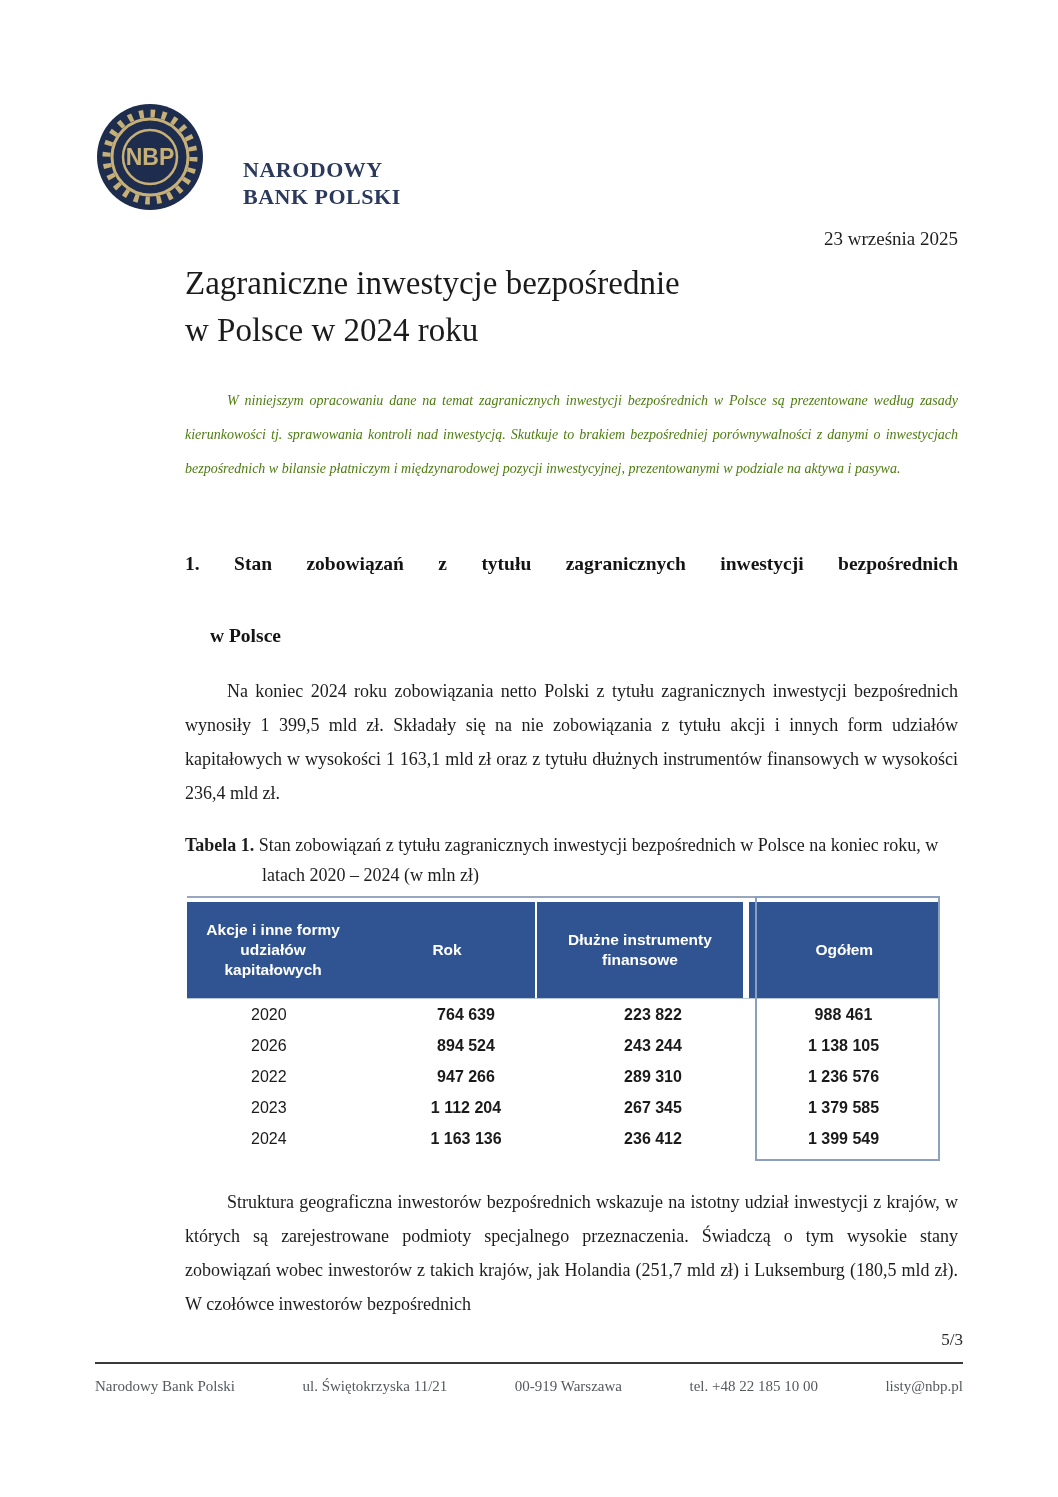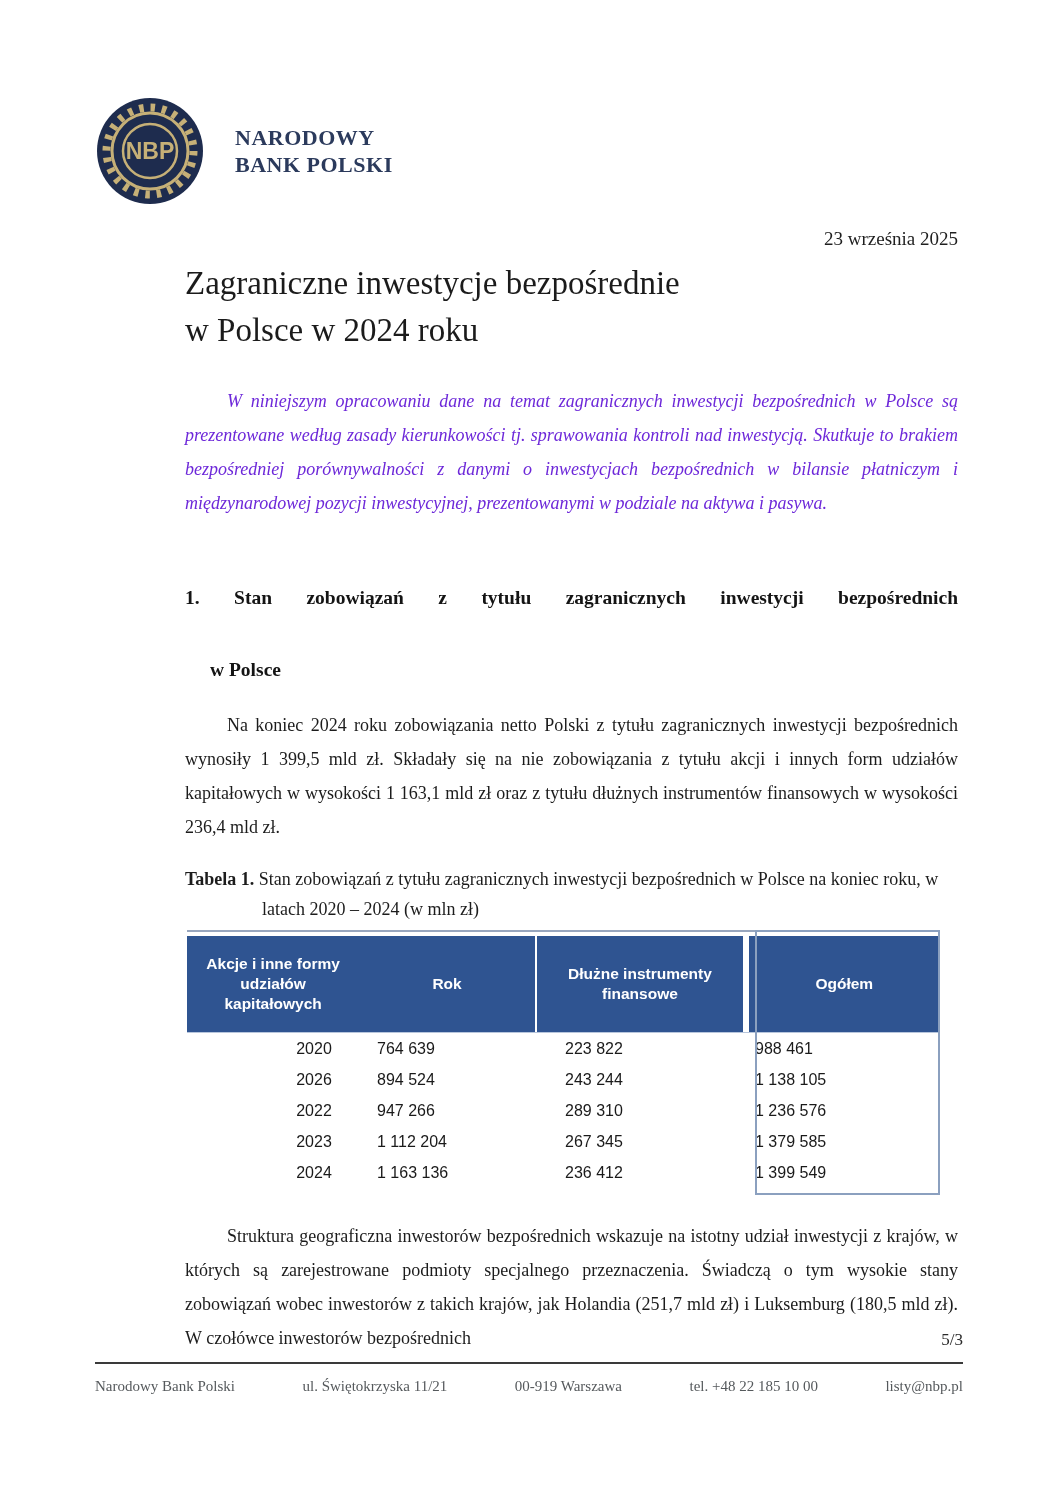--- a/index.html
+++ b/index.html
@@ -13,7 +13,7 @@
   }
 
   
-  .brand{position:absolute;left:97px;top:98px;display:flex;align-items:center;gap:32px;}
+  .brand{position:absolute;left:97px;top:104px;display:flex;align-items:flex-end;gap:40px;}
   .logo{width:106px;height:106px;}
   .brand-name{
     font-family:"Liberation Serif", serif;

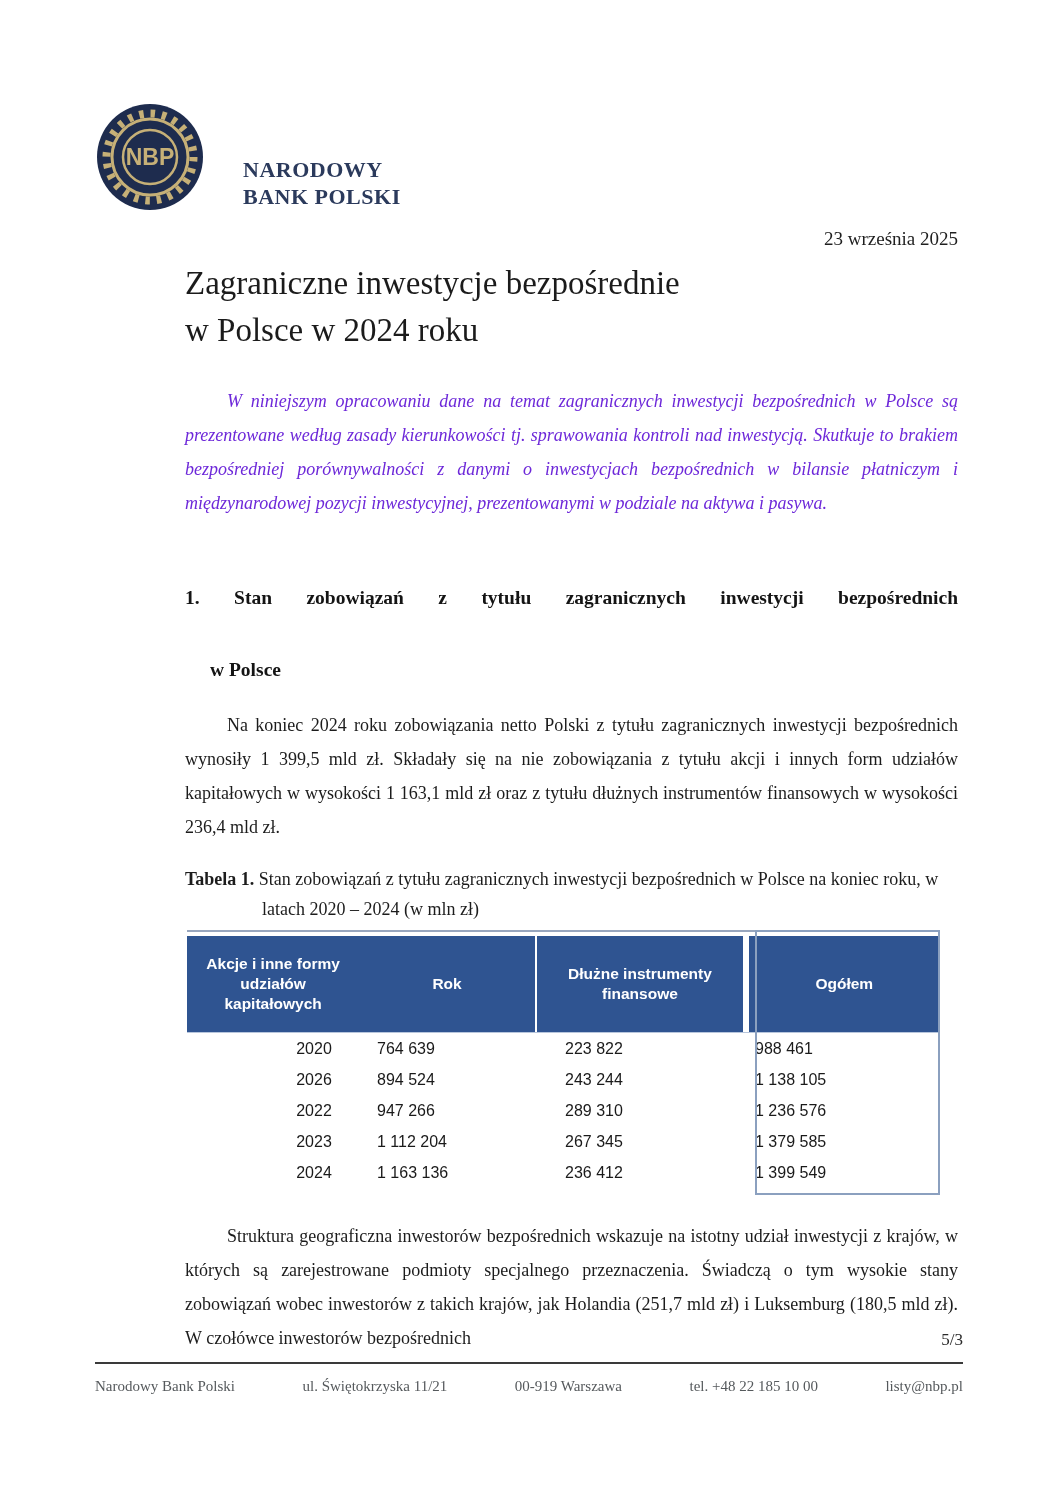--- a/index.html
+++ b/index.html
@@ -30,8 +30,8 @@
 
   .intro{
     margin:0 0 60px 0;
-    font-style:italic;color:#6d28d9;
-    font-size:18px;line-height:34px;
+    font-style:italic;color:#4d7c0f;
+    font-size:14px;line-height:34px;
     text-align:justify;text-indent:42px;
   }
 

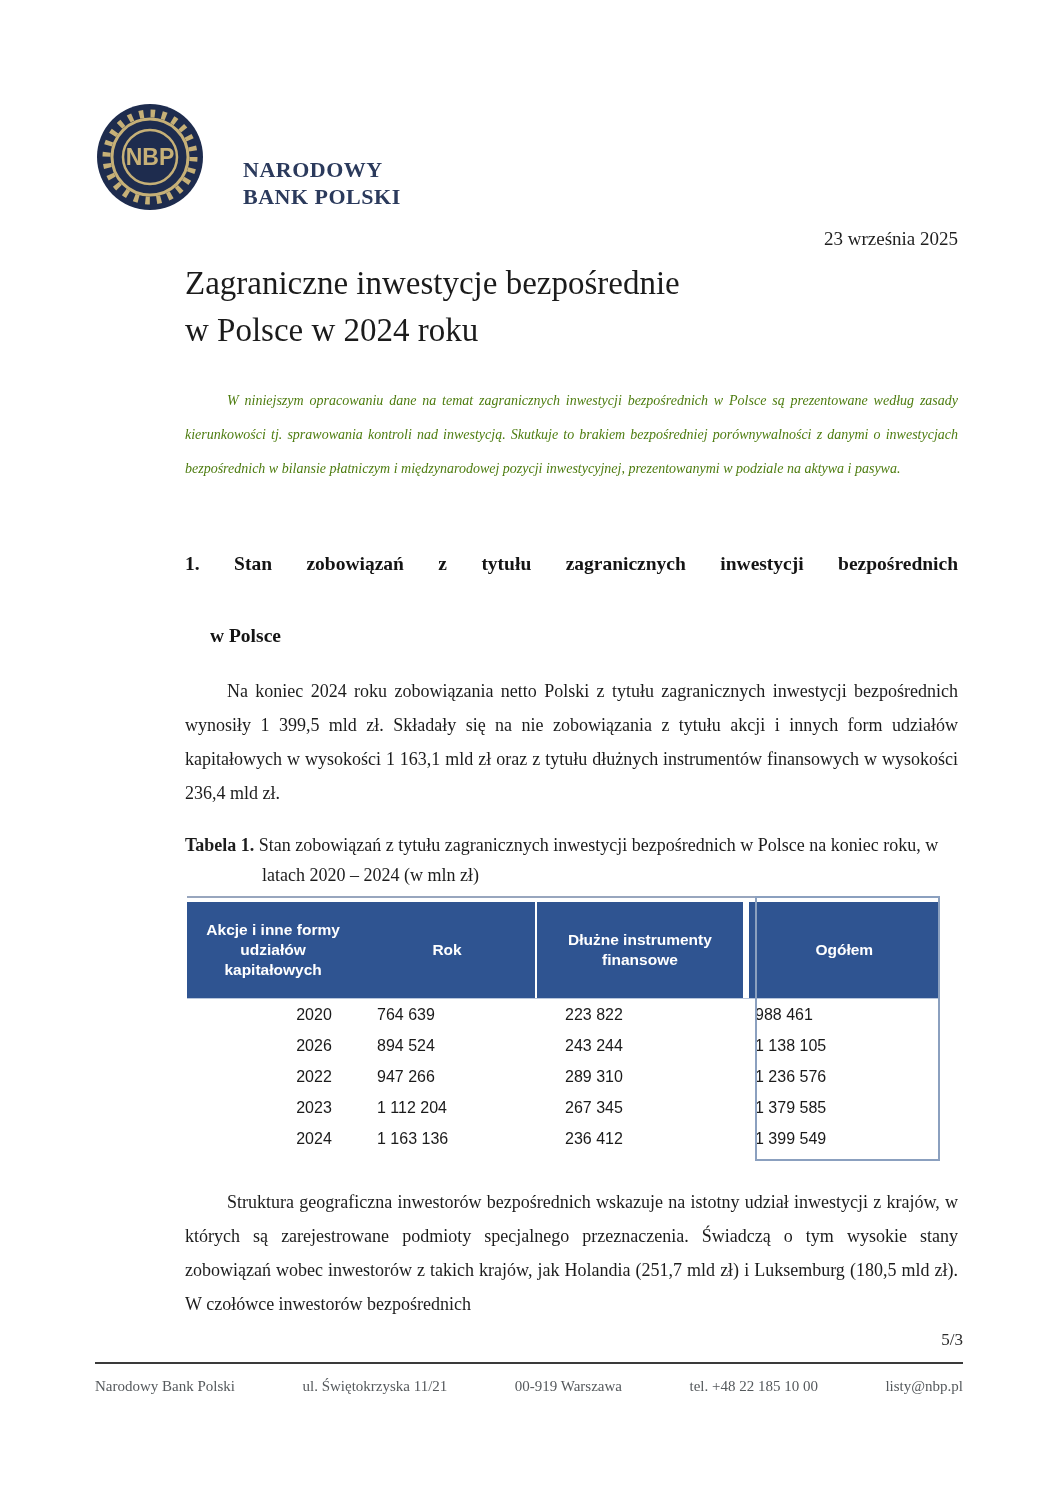--- a/index.html
+++ b/index.html
@@ -71,7 +71,7 @@
   .sep2{width:2px;background:#ffffff;} .gap6{width:6px;background:#ffffff;}
   .trow{display:flex;height:31px;align-items:center;font-size:16px;color:#1a1a1a;}
   .trow .cell{box-sizing:border-box;}
-  .cell.year{width:190px;padding-left:64px;text-align:center;}
+  .cell.year{width:190px;padding-left:64px;text-align:left;}
   .cell.num{text-align:left;padding-right:8px;}
   .cell.equity{width:186px;} .cell.debt{width:184px;} .cell.total{width:185px;}
   .total-box{

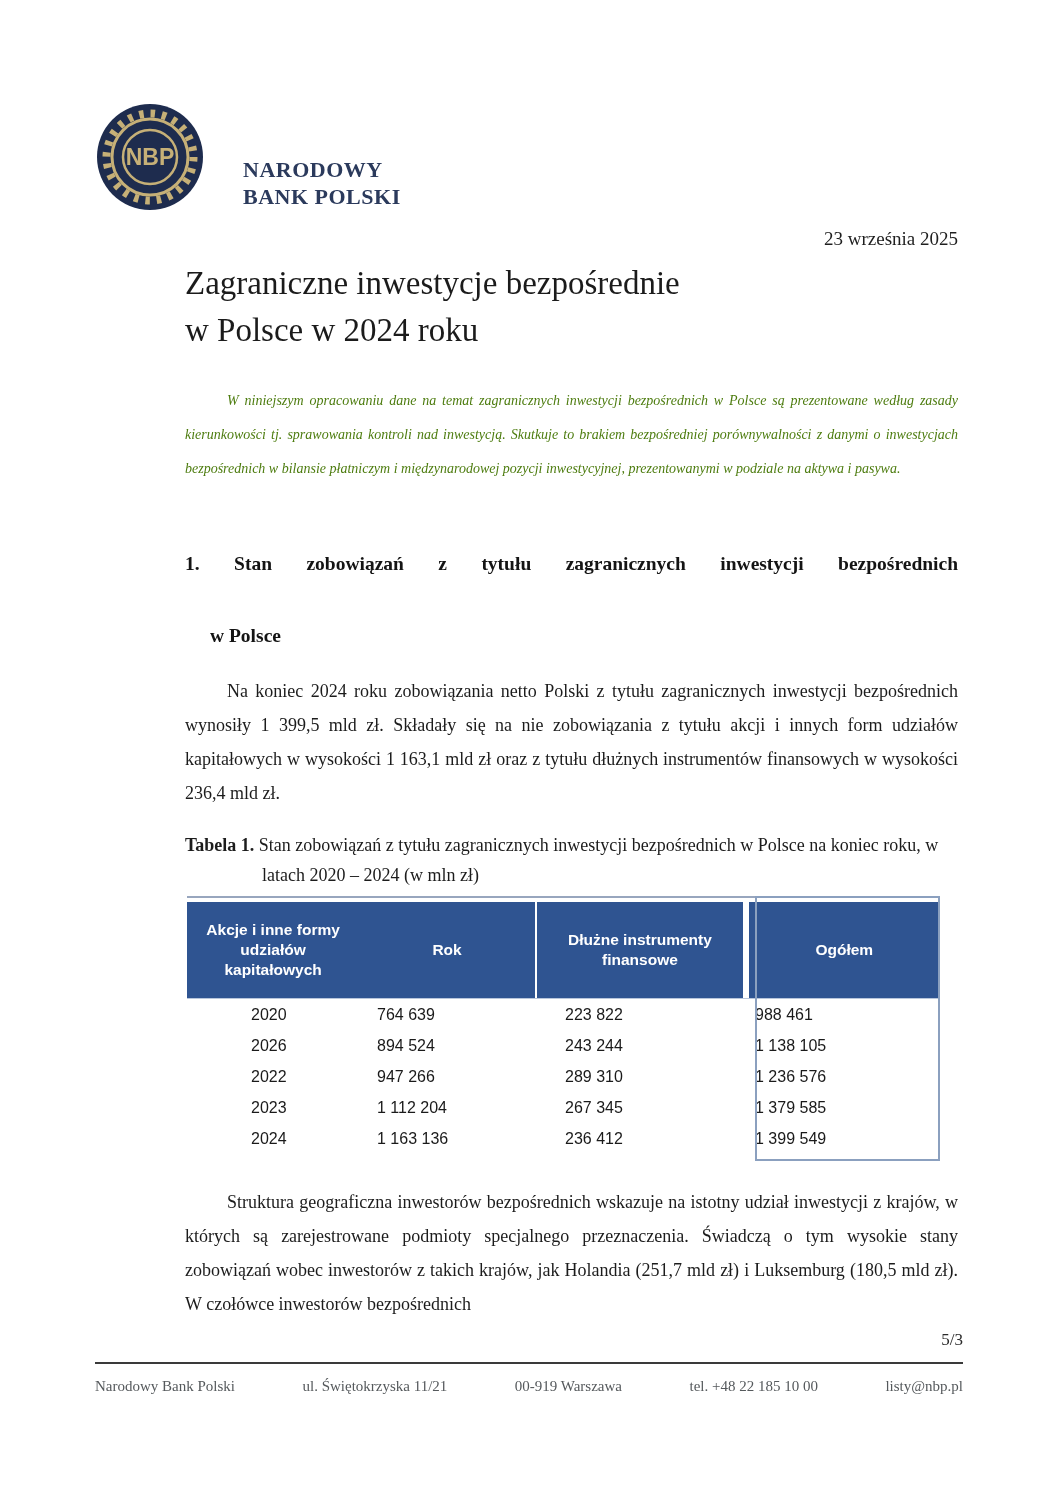--- a/index.html
+++ b/index.html
@@ -72,7 +72,7 @@
   .trow{display:flex;height:31px;align-items:center;font-size:16px;color:#1a1a1a;}
   .trow .cell{box-sizing:border-box;}
   .cell.year{width:190px;padding-left:64px;text-align:left;}
-  .cell.num{text-align:left;padding-right:8px;}
+  .cell.num{text-align:center;padding-right:8px;font-weight:bold;}
   .cell.equity{width:186px;} .cell.debt{width:184px;} .cell.total{width:185px;}
   .total-box{
     position:absolute;top:0;bottom:0;left:568px;width:185px;

